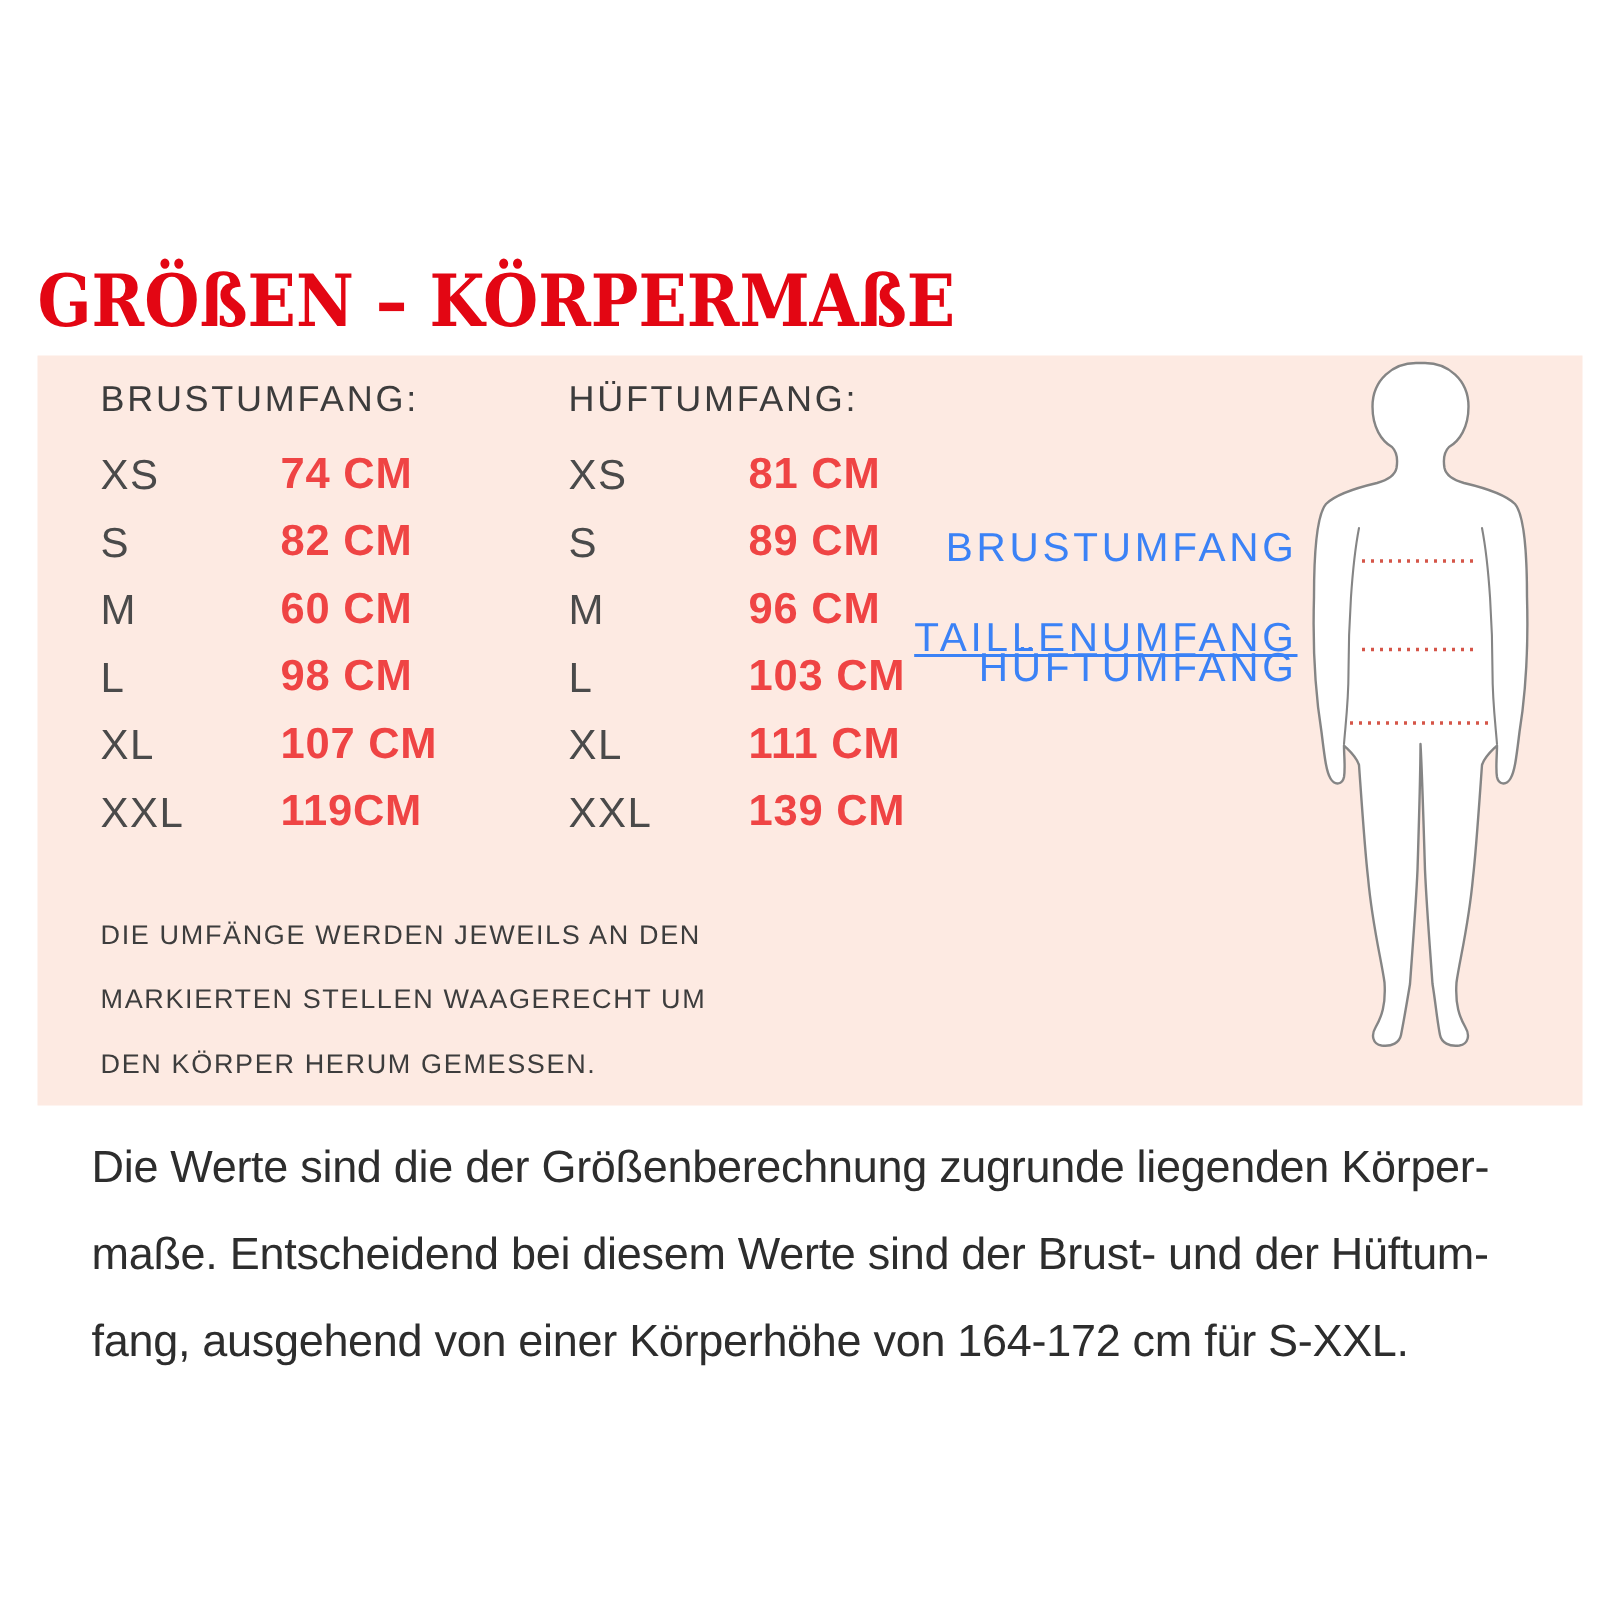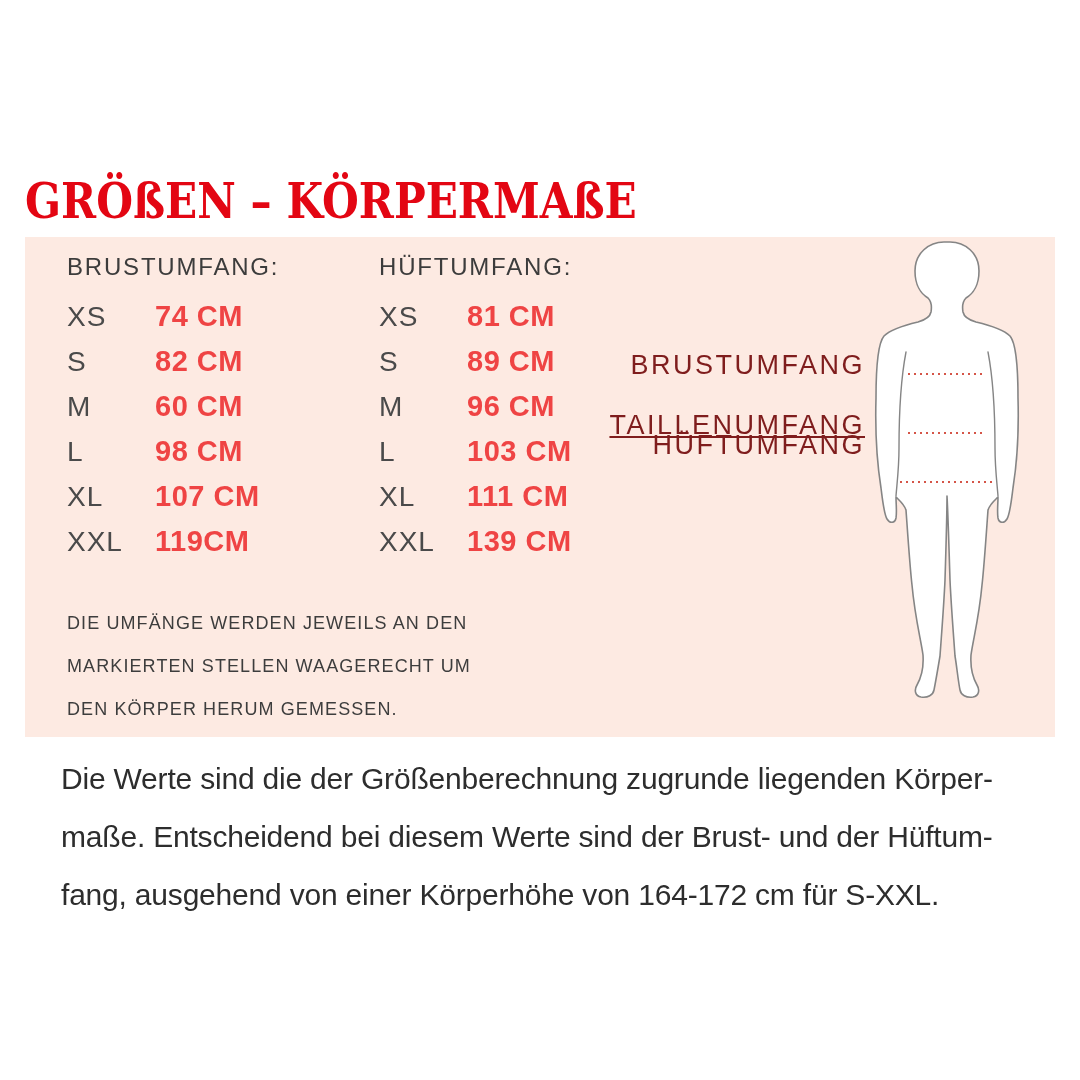--- a/index.html
+++ b/index.html
@@ -52,7 +52,7 @@
     margin-bottom: 13px;
     white-space: nowrap;
   }
-  .trow { display: flex; height: 45px; align-items: center; }
+  .trow { display: flex; height: 45px; align-items: center; gap: 32px; }
   .tsize {
     width: 88px;
     font-size: 28px;

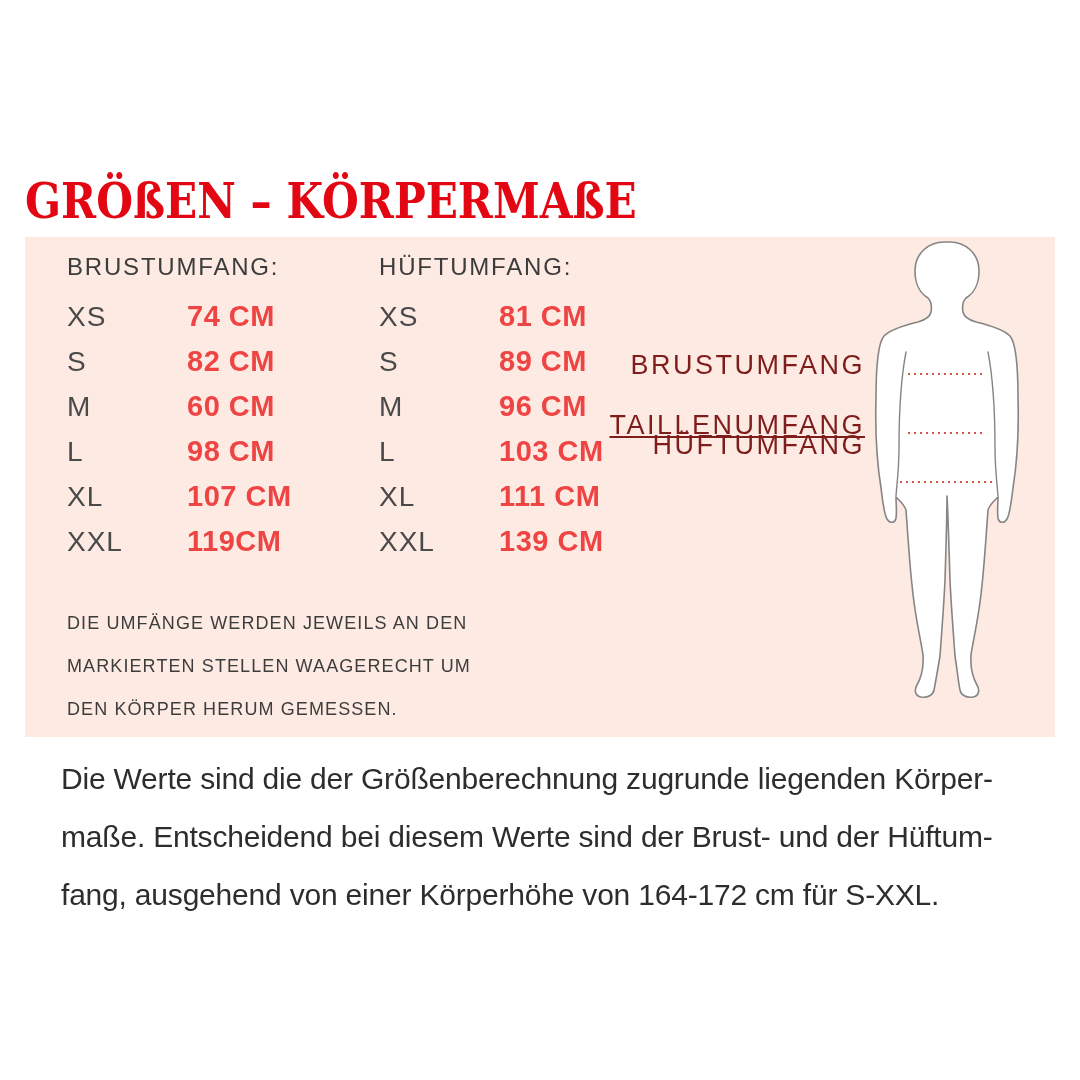--- a/index.html
+++ b/index.html
@@ -84,7 +84,7 @@
   .fig-label {
     position: absolute;
     right: 215px;
-    color: #7f1d1d;
+    color: #3b82f6;
     font-size: 27px;
     letter-spacing: 2.5px;
     font-weight: 400;

